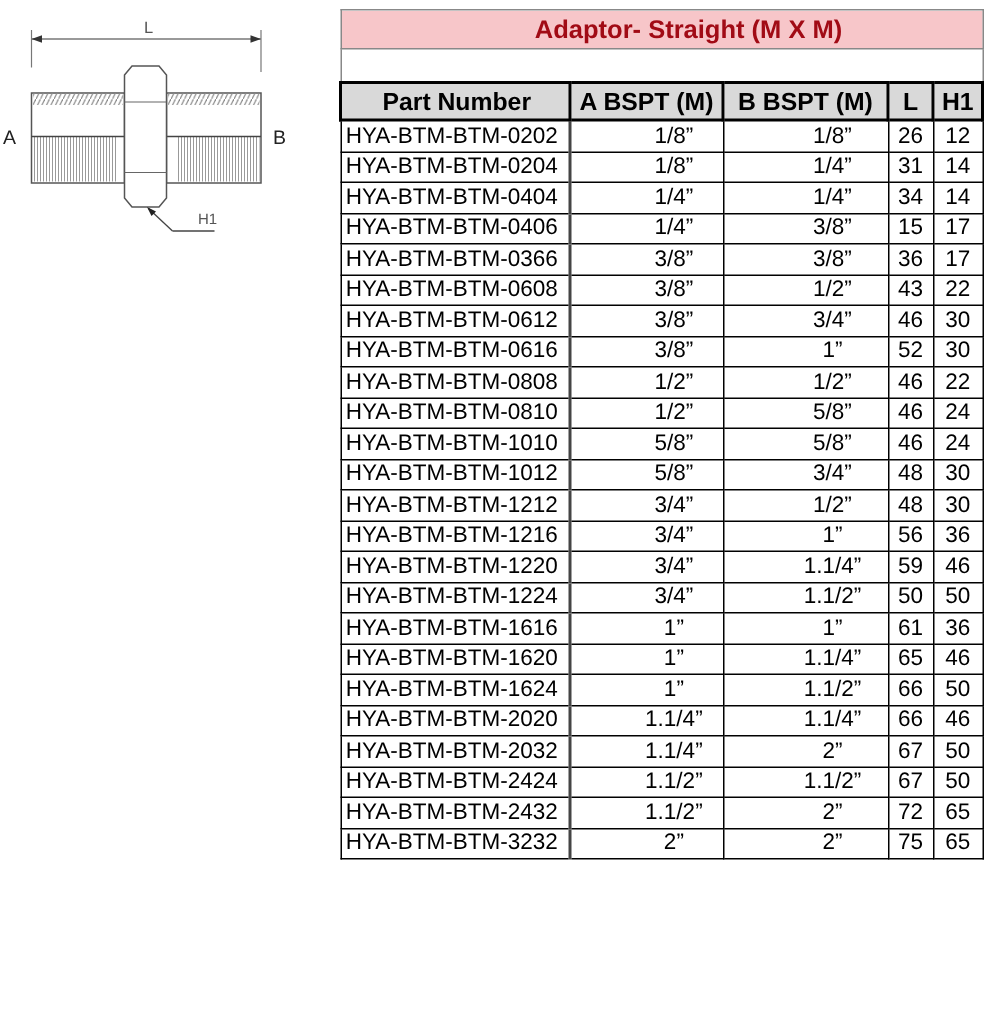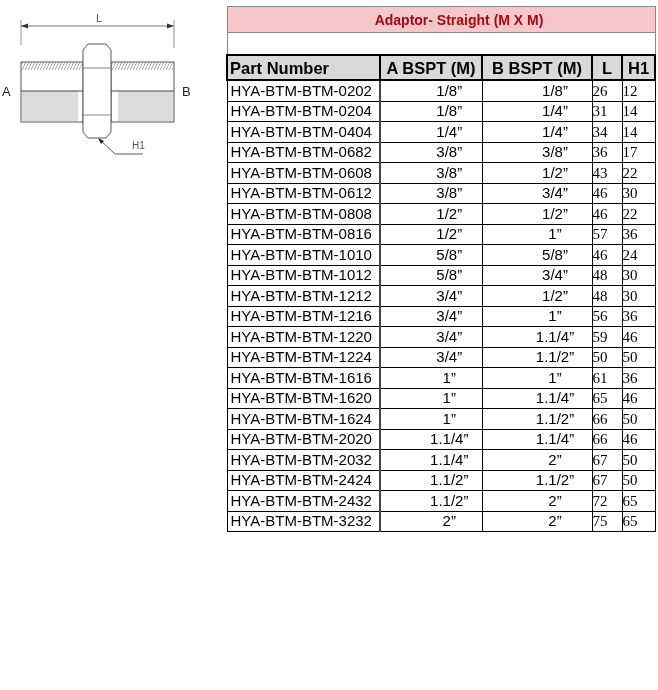--- a/index.html
+++ b/index.html
@@ -8,7 +8,7 @@
   .table-wrap { position:absolute; left:226px; top:6px; width:428px; }
   table { border-collapse:collapse; width:428px; table-layout:fixed; }
   td, th { border:1px solid #000; padding:0; height:19.5px; font-size:15px; line-height:18px; white-space:nowrap; overflow:hidden; }
-  .title-row td { background:#f7c6c9; color:#a10b15; font-weight:bold; font-size:14px; text-align:center; height:25px; border:1px solid #888;padding-left:36px; }
+  .title-row td { background:#f7c6c9; color:#a10b15; font-weight:bold; font-size:17px; text-align:center; height:25px; border:1px solid #888;padding-left:36px; }
   .blank-row td { height:21px; border-left:1px solid #888; border-right:1px solid #888; border-top:none; border-bottom:1px solid #000; }
   .hdr-row th { background:#d9d9d9; font-weight:bold; font-size:16.5px; height:23px; border:2px solid #000; }
   .hdr-row th.left { text-align:left; padding-left:2px; }

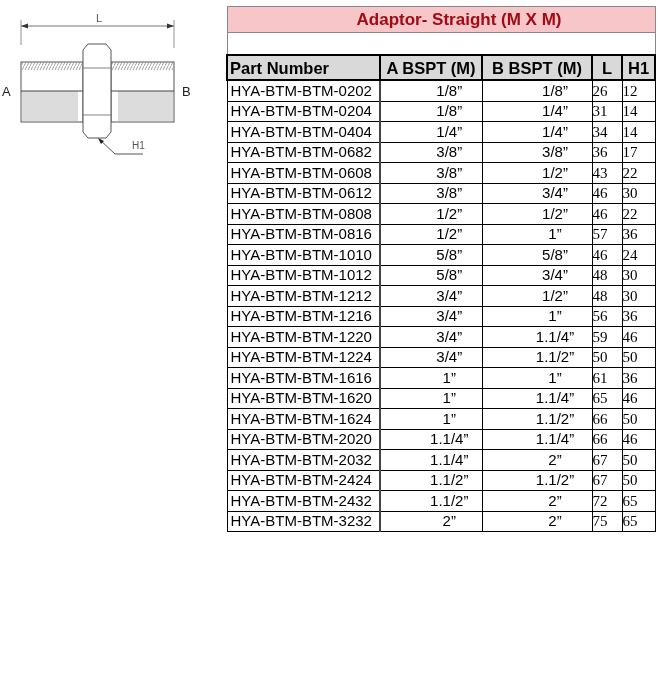--- a/index.html
+++ b/index.html
@@ -11,7 +11,7 @@
   .title-row td { background:#f7c6c9; color:#a10b15; font-weight:bold; font-size:17px; text-align:center; height:25px; border:1px solid #888;padding-left:36px; }
   .blank-row td { height:21px; border-left:1px solid #888; border-right:1px solid #888; border-top:none; border-bottom:1px solid #000; }
   .hdr-row th { background:#d9d9d9; font-weight:bold; font-size:16.5px; height:23px; border:2px solid #000; }
-  .hdr-row th.left { text-align:left; padding-left:2px; }
+  .hdr-row th.left { text-align:center; padding-left:2px; }
   td.pn { text-align:left; padding-left:3px;margin-left:12px; }
   td.c { text-align:center;padding-left:36px; }
   td.n { text-align:left;font-family:Liberation Serif, serif; }

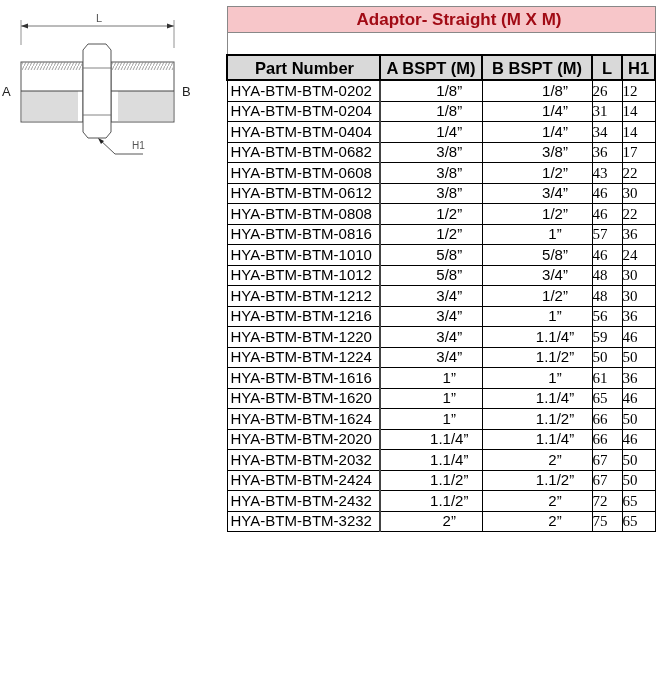--- a/index.html
+++ b/index.html
@@ -14,7 +14,7 @@
   .hdr-row th.left { text-align:center; padding-left:2px; }
   td.pn { text-align:left; padding-left:3px;margin-left:12px; }
   td.c { text-align:center;padding-left:36px; }
-  td.n { text-align:left;font-family:Liberation Serif, serif; }
+  td.n { text-align:center; }
   .col-pn { border-right:2px solid #444; }
 </style>
 </head>

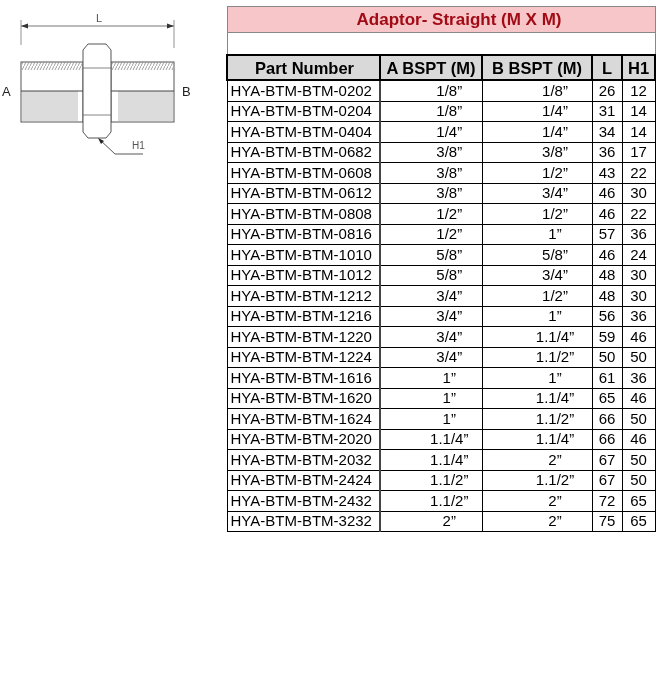--- a/index.html
+++ b/index.html
@@ -116,6 +116,13 @@
           <td class="n">14</td>
         </tr>
         <tr>
+          <td class="pn col-pn">HYA-BTM-BTM-0406</td>
+          <td class="c">1/4”</td>
+          <td class="c">3/8”</td>
+          <td class="n">15</td>
+          <td class="n">17</td>
+        </tr>
+        <tr>
           <td class="pn col-pn">HYA-BTM-BTM-0682</td>
           <td class="c">3/8”</td>
           <td class="c">3/8”</td>

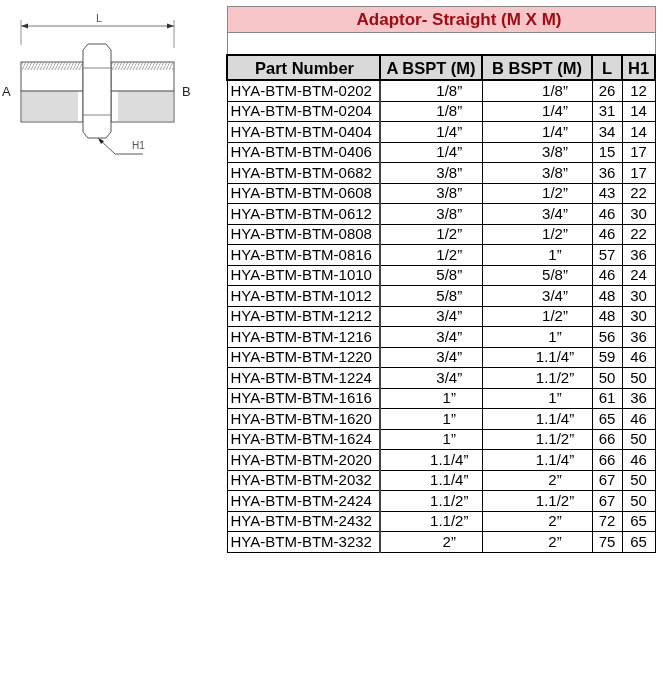--- a/index.html
+++ b/index.html
@@ -123,7 +123,7 @@
           <td class="n">17</td>
         </tr>
         <tr>
-          <td class="pn col-pn">HYA-BTM-BTM-0682</td>
+          <td class="pn col-pn">HYA-BTM-BTM-0366</td>
           <td class="c">3/8”</td>
           <td class="c">3/8”</td>
           <td class="n">36</td>

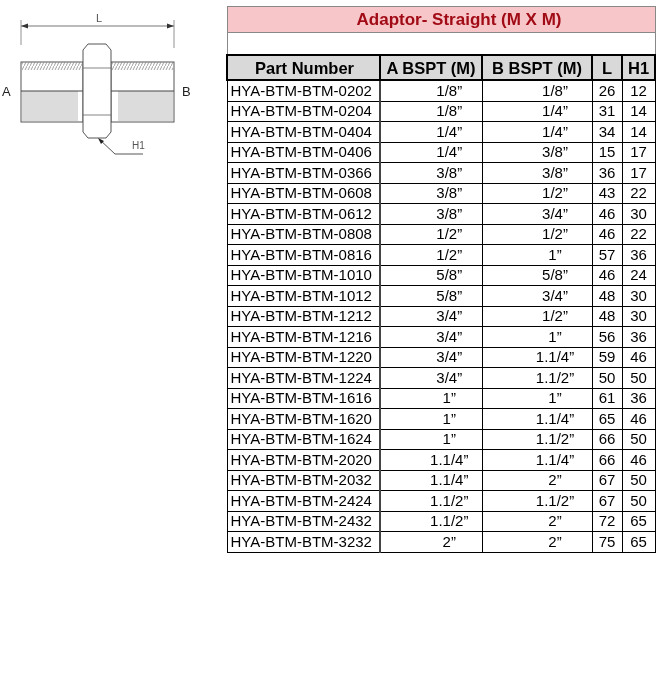--- a/index.html
+++ b/index.html
@@ -144,6 +144,13 @@
           <td class="n">30</td>
         </tr>
         <tr>
+          <td class="pn col-pn">HYA-BTM-BTM-0616</td>
+          <td class="c">3/8”</td>
+          <td class="c">1”</td>
+          <td class="n">52</td>
+          <td class="n">30</td>
+        </tr>
+        <tr>
           <td class="pn col-pn">HYA-BTM-BTM-0808</td>
           <td class="c">1/2”</td>
           <td class="c">1/2”</td>

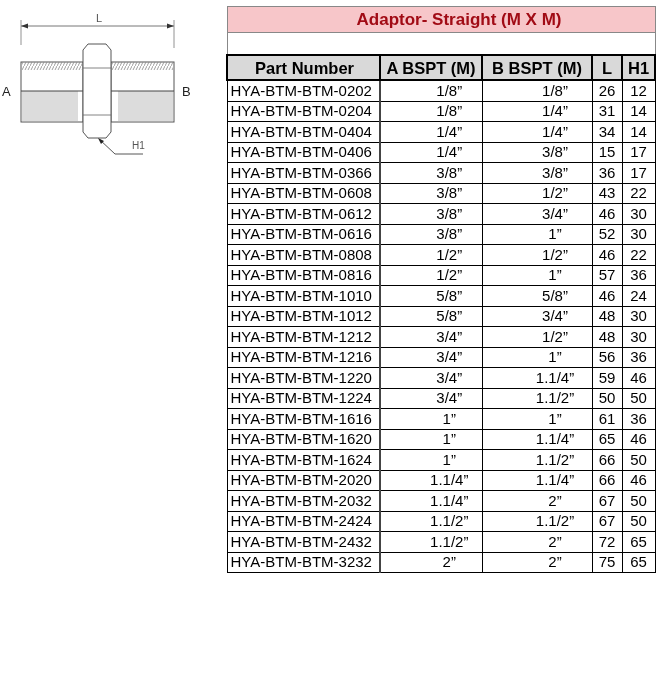--- a/index.html
+++ b/index.html
@@ -158,6 +158,13 @@
           <td class="n">22</td>
         </tr>
         <tr>
+          <td class="pn col-pn">HYA-BTM-BTM-0810</td>
+          <td class="c">1/2”</td>
+          <td class="c">5/8”</td>
+          <td class="n">46</td>
+          <td class="n">24</td>
+        </tr>
+        <tr>
           <td class="pn col-pn">HYA-BTM-BTM-0816</td>
           <td class="c">1/2”</td>
           <td class="c">1”</td>

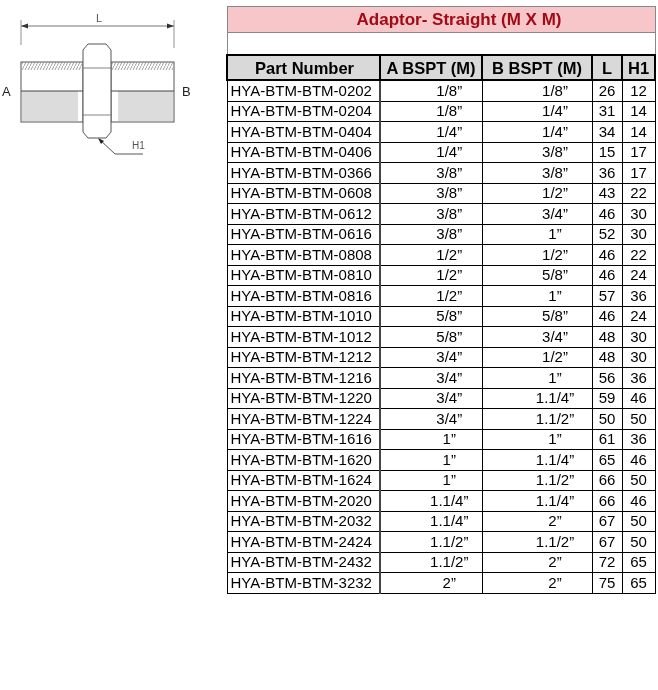--- a/index.html
+++ b/index.html
@@ -165,13 +165,6 @@
           <td class="n">24</td>
         </tr>
         <tr>
-          <td class="pn col-pn">HYA-BTM-BTM-0816</td>
-          <td class="c">1/2”</td>
-          <td class="c">1”</td>
-          <td class="n">57</td>
-          <td class="n">36</td>
-        </tr>
-        <tr>
           <td class="pn col-pn">HYA-BTM-BTM-1010</td>
           <td class="c">5/8”</td>
           <td class="c">5/8”</td>

